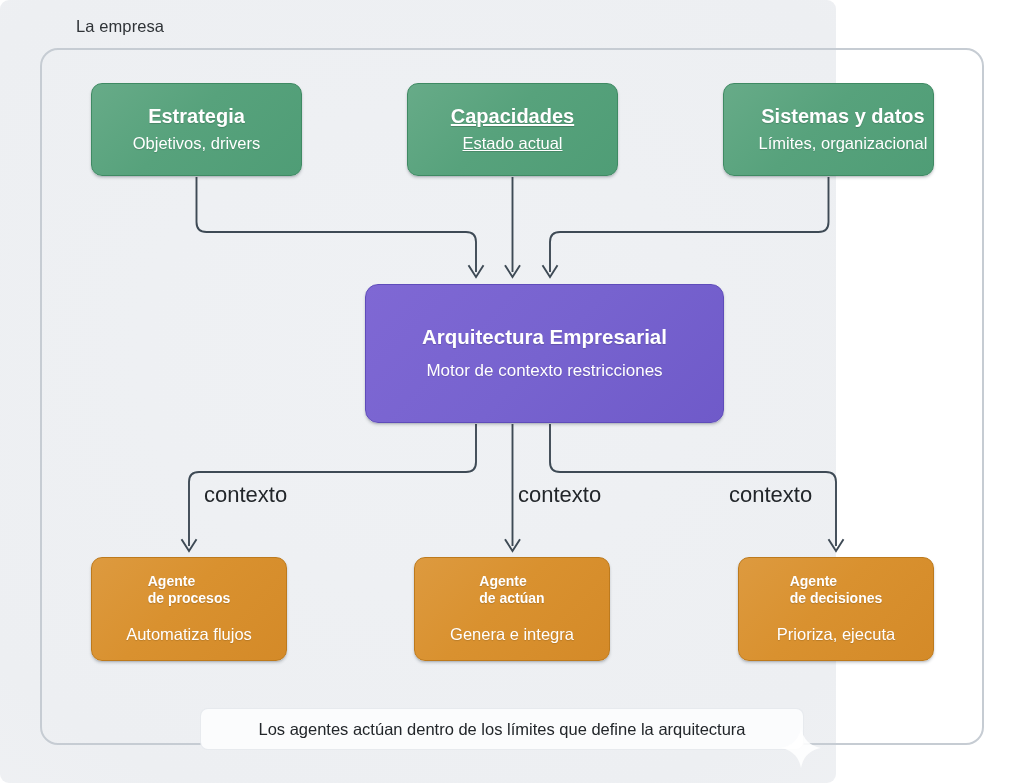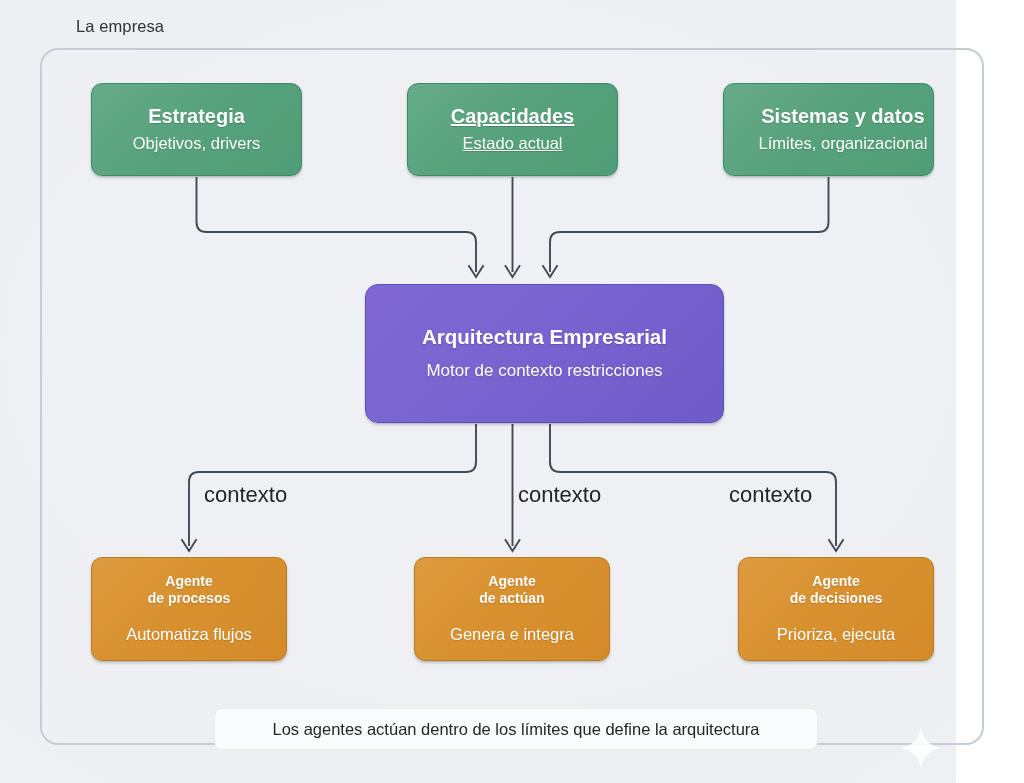--- a/index.html
+++ b/index.html
@@ -17,10 +17,11 @@
   }
   #stage {
     position: relative;
-    width: 956px;
+    width: 836px;
     height: 783px;
     background:
       radial-gradient(120% 110% at 50% 45%, #eff1f4 0%, #edeff2 55%, #f3f4f6 100%);
+    border-radius: 9px;
   }
 
   

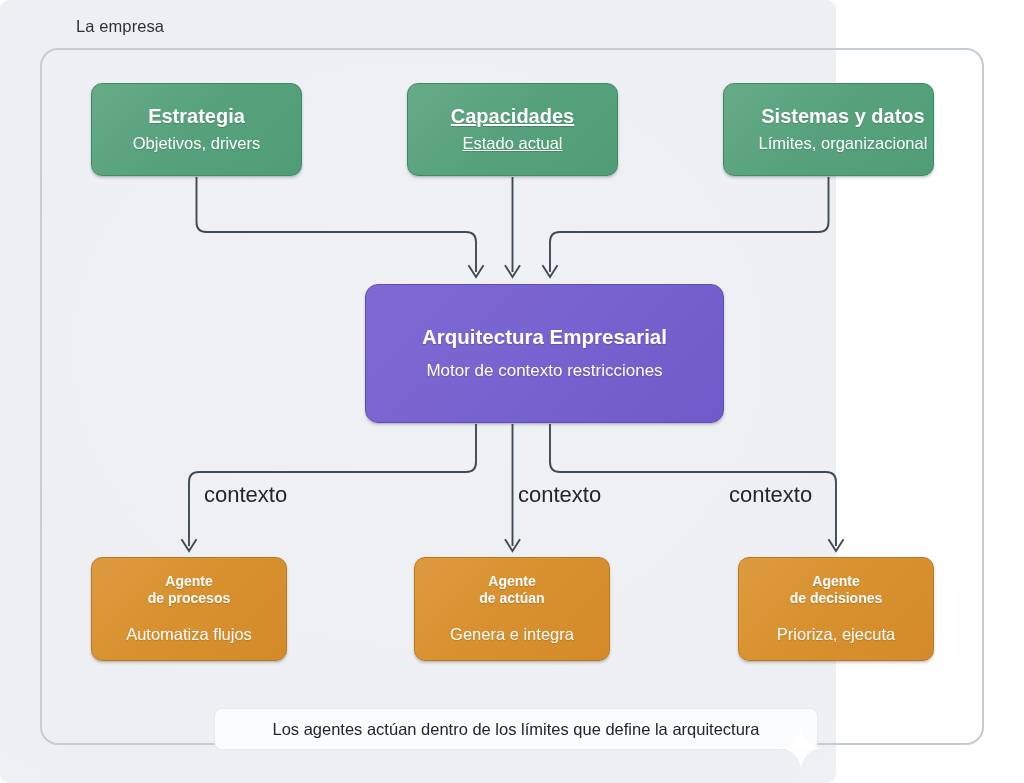--- a/index.html
+++ b/index.html
@@ -79,7 +79,6 @@
     flex-direction: column;
     align-items: center;
     justify-content: center;
-    text-align: center;
     color: #ffffff;
     box-shadow: 0 2px 3px rgba(40,50,62,0.20), 0 1px 1px rgba(40,50,62,0.12);
     overflow: hidden;

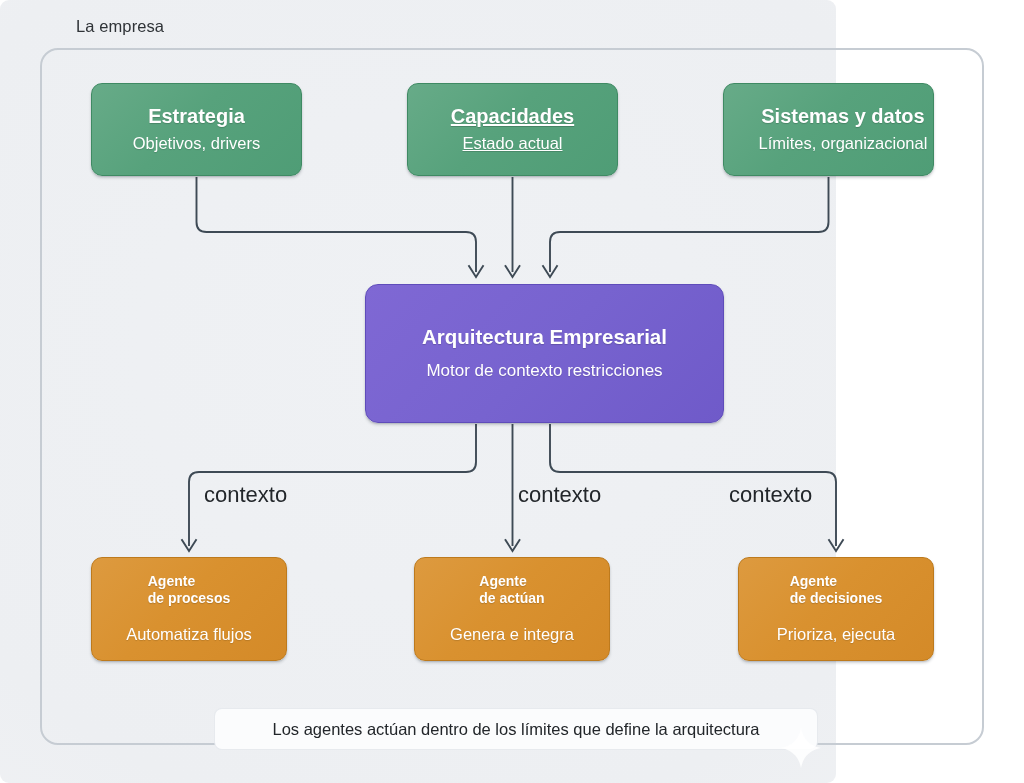--- a/index.html
+++ b/index.html
@@ -140,7 +140,7 @@
   
   .footer-note {
     position: absolute;
-    left: 215px;
+    left: 201px;
     top: 709px;
     width: 602px;
     height: 40px;

